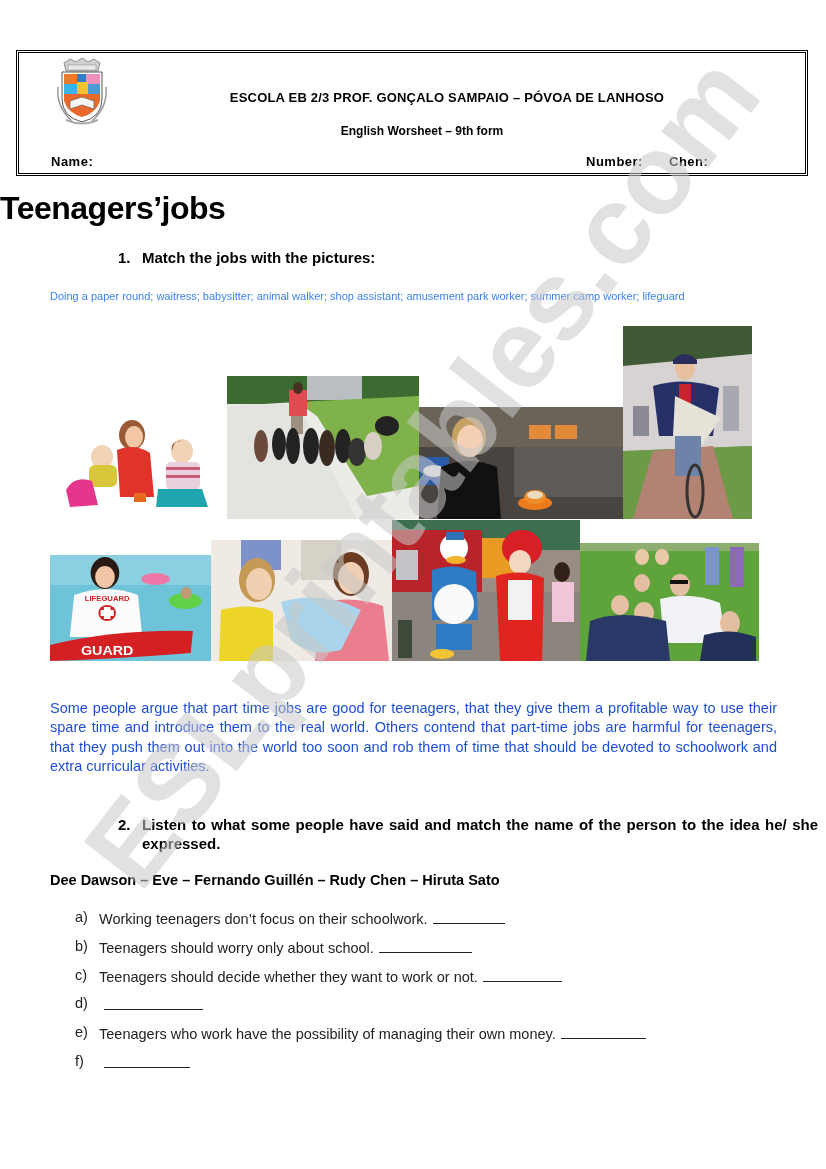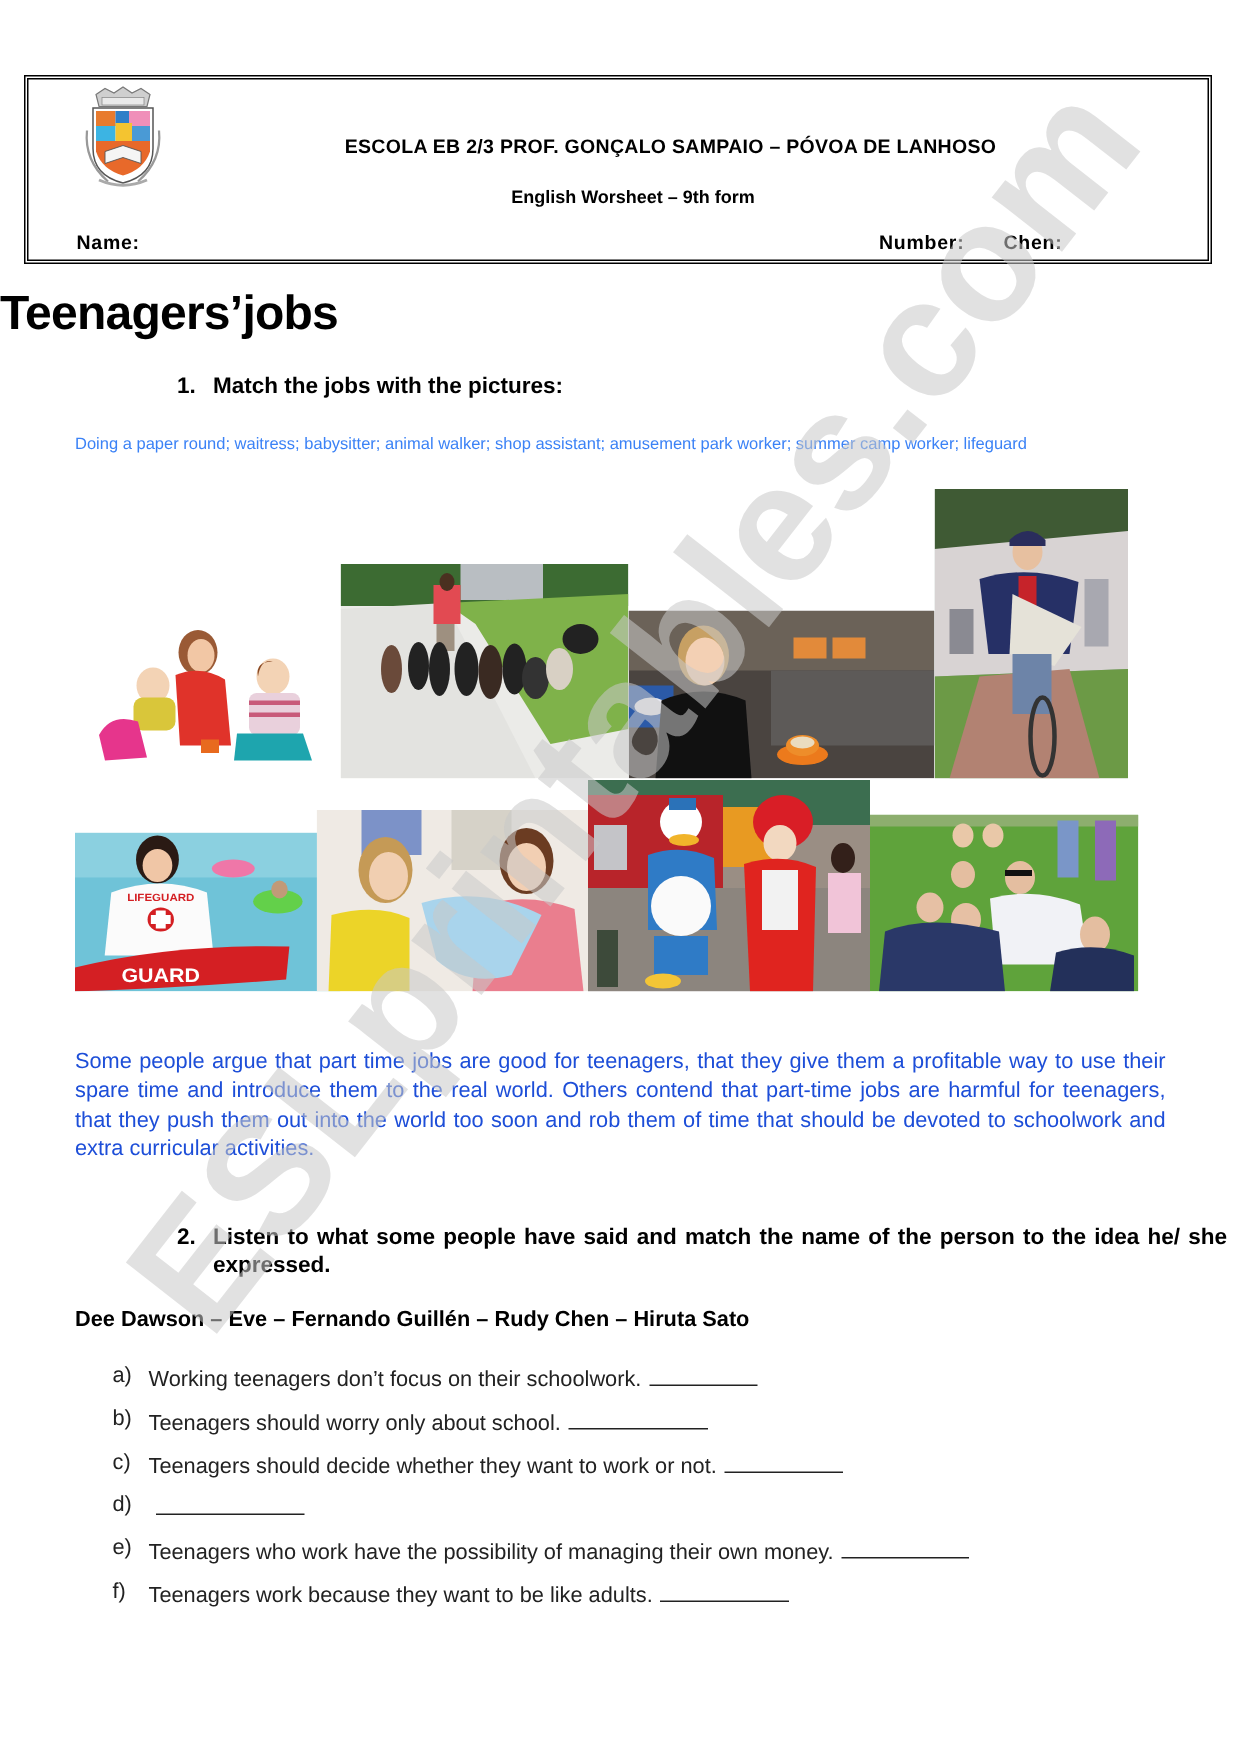--- a/index.html
+++ b/index.html
@@ -259,7 +259,7 @@
   </div>
   <div class="item">
     <span class="letter">f)</span>
-    <span><span>Teenagers work because they want to be like adults.</span><span class="blank" style="width:86px"></span></span>
+    <span><span class="blank" style="width:86px"></span></span>
   </div>
 </div>
 

